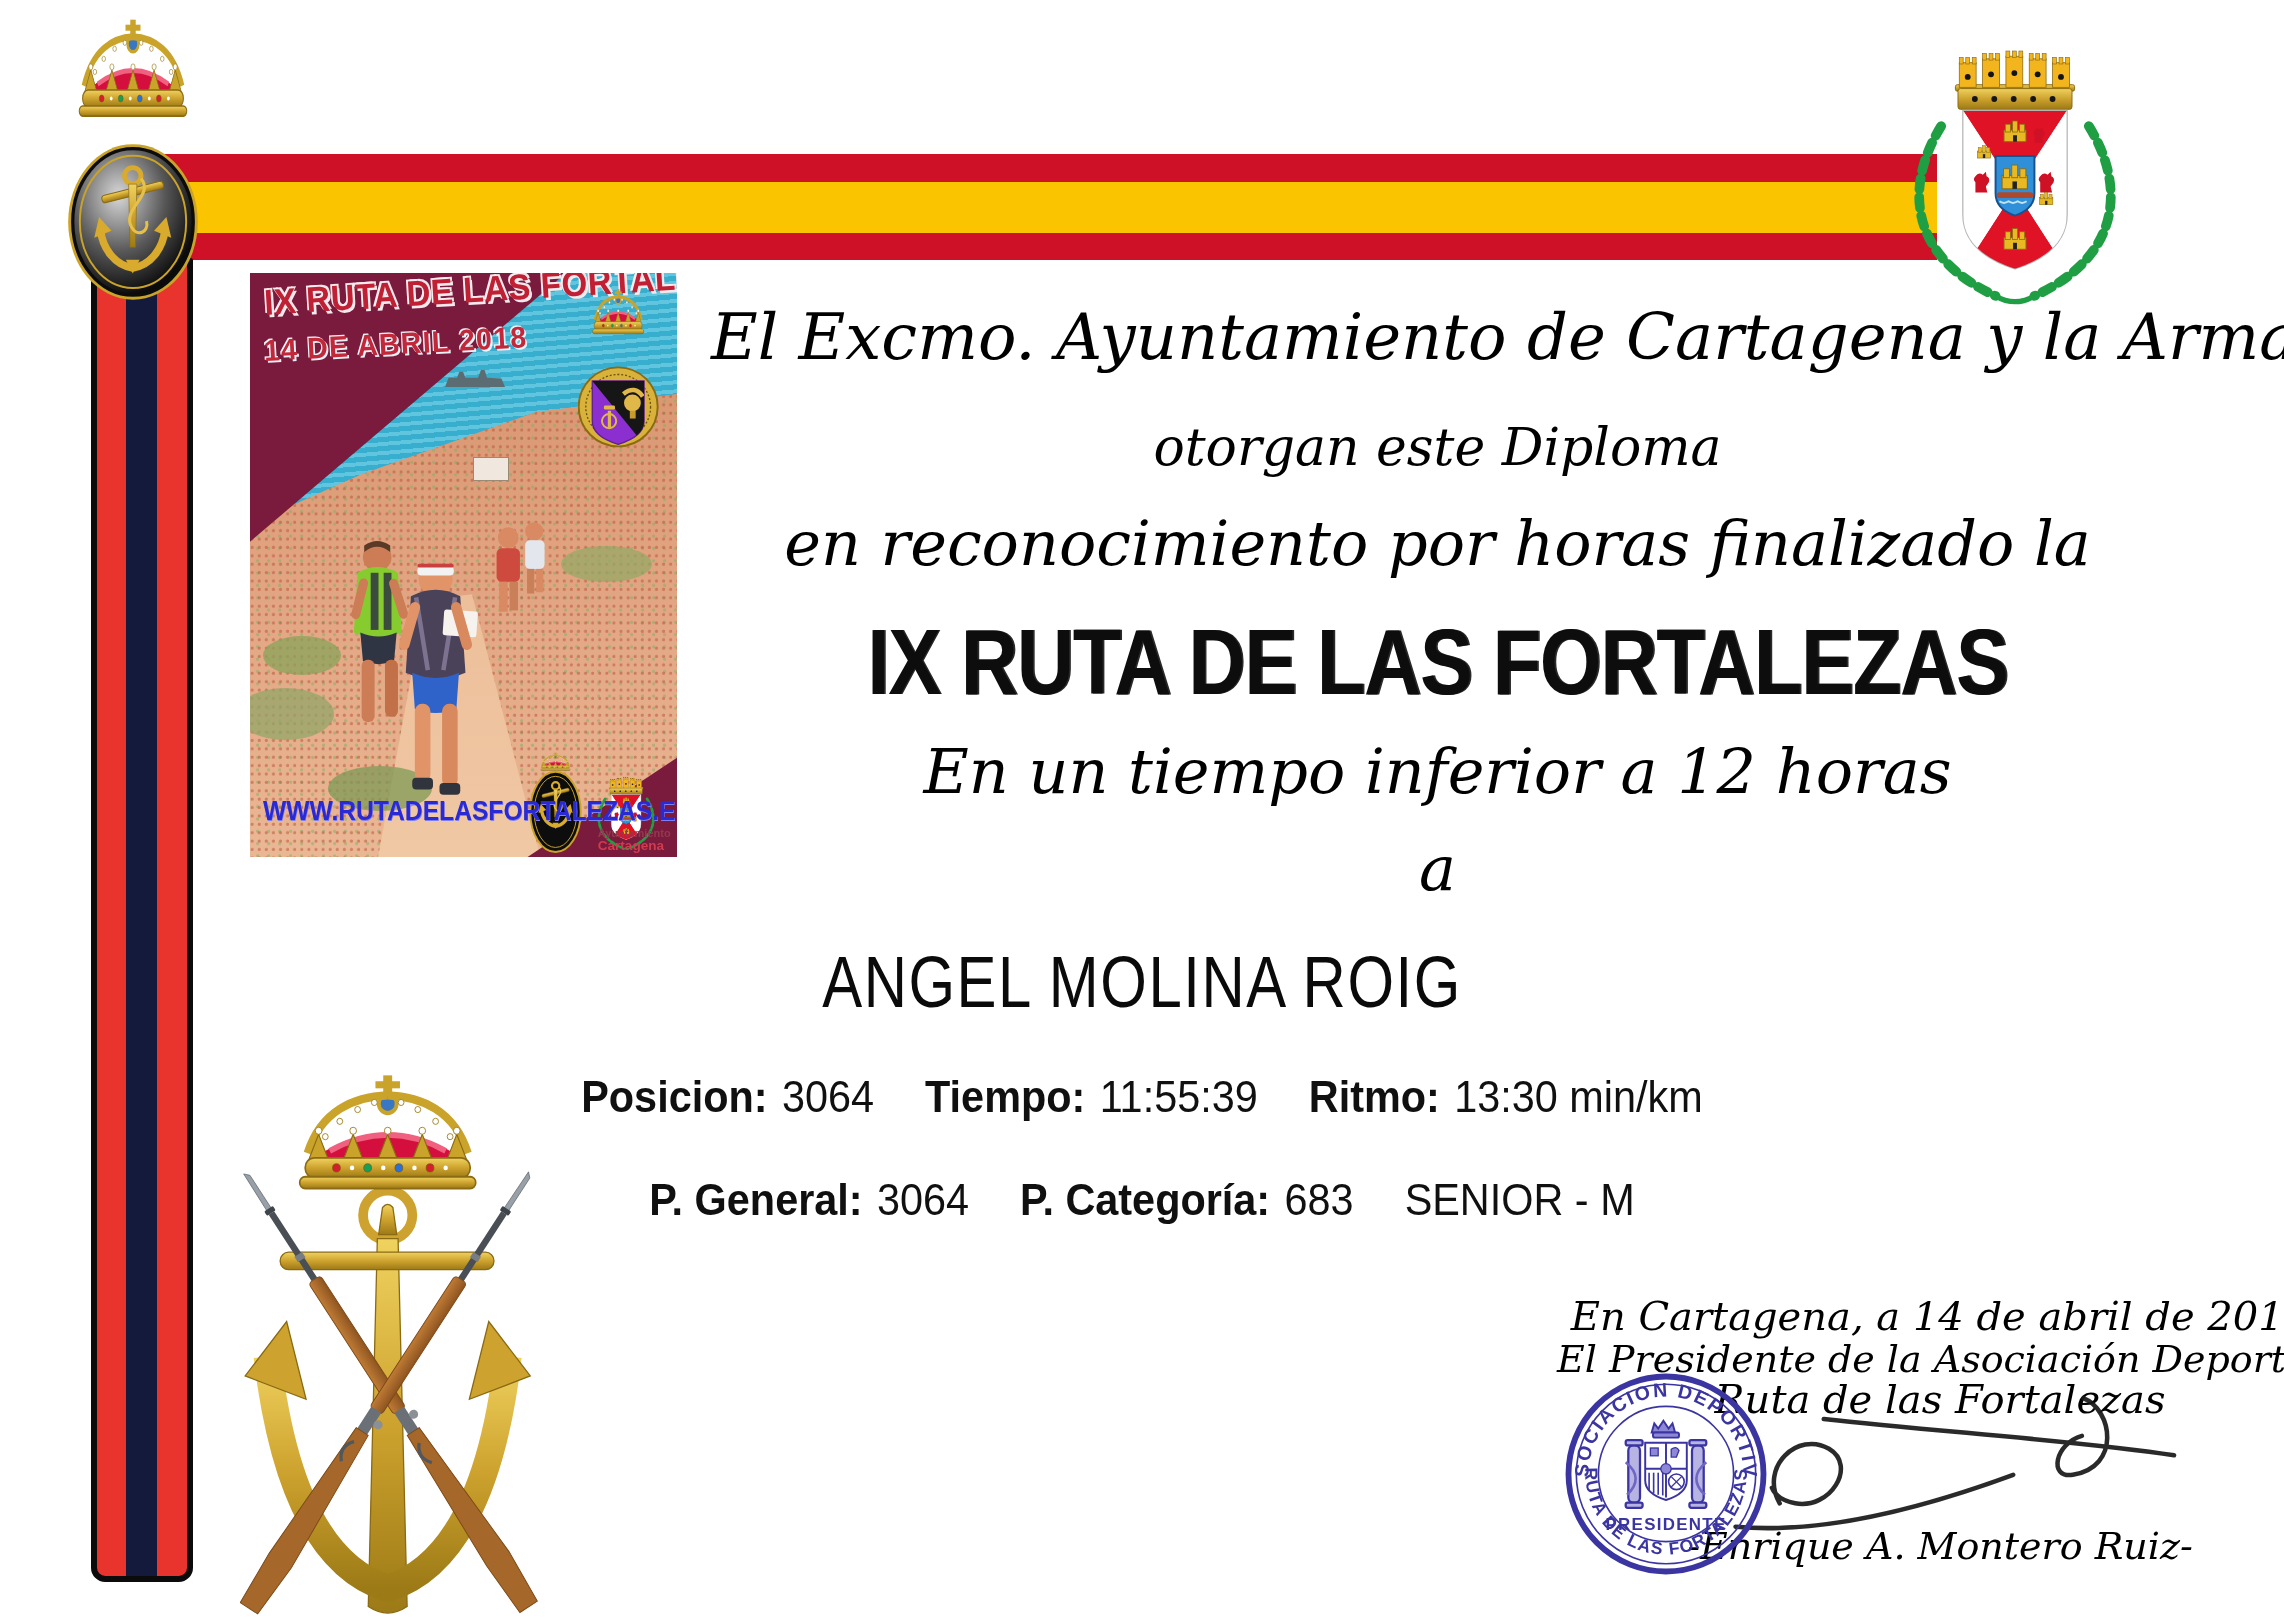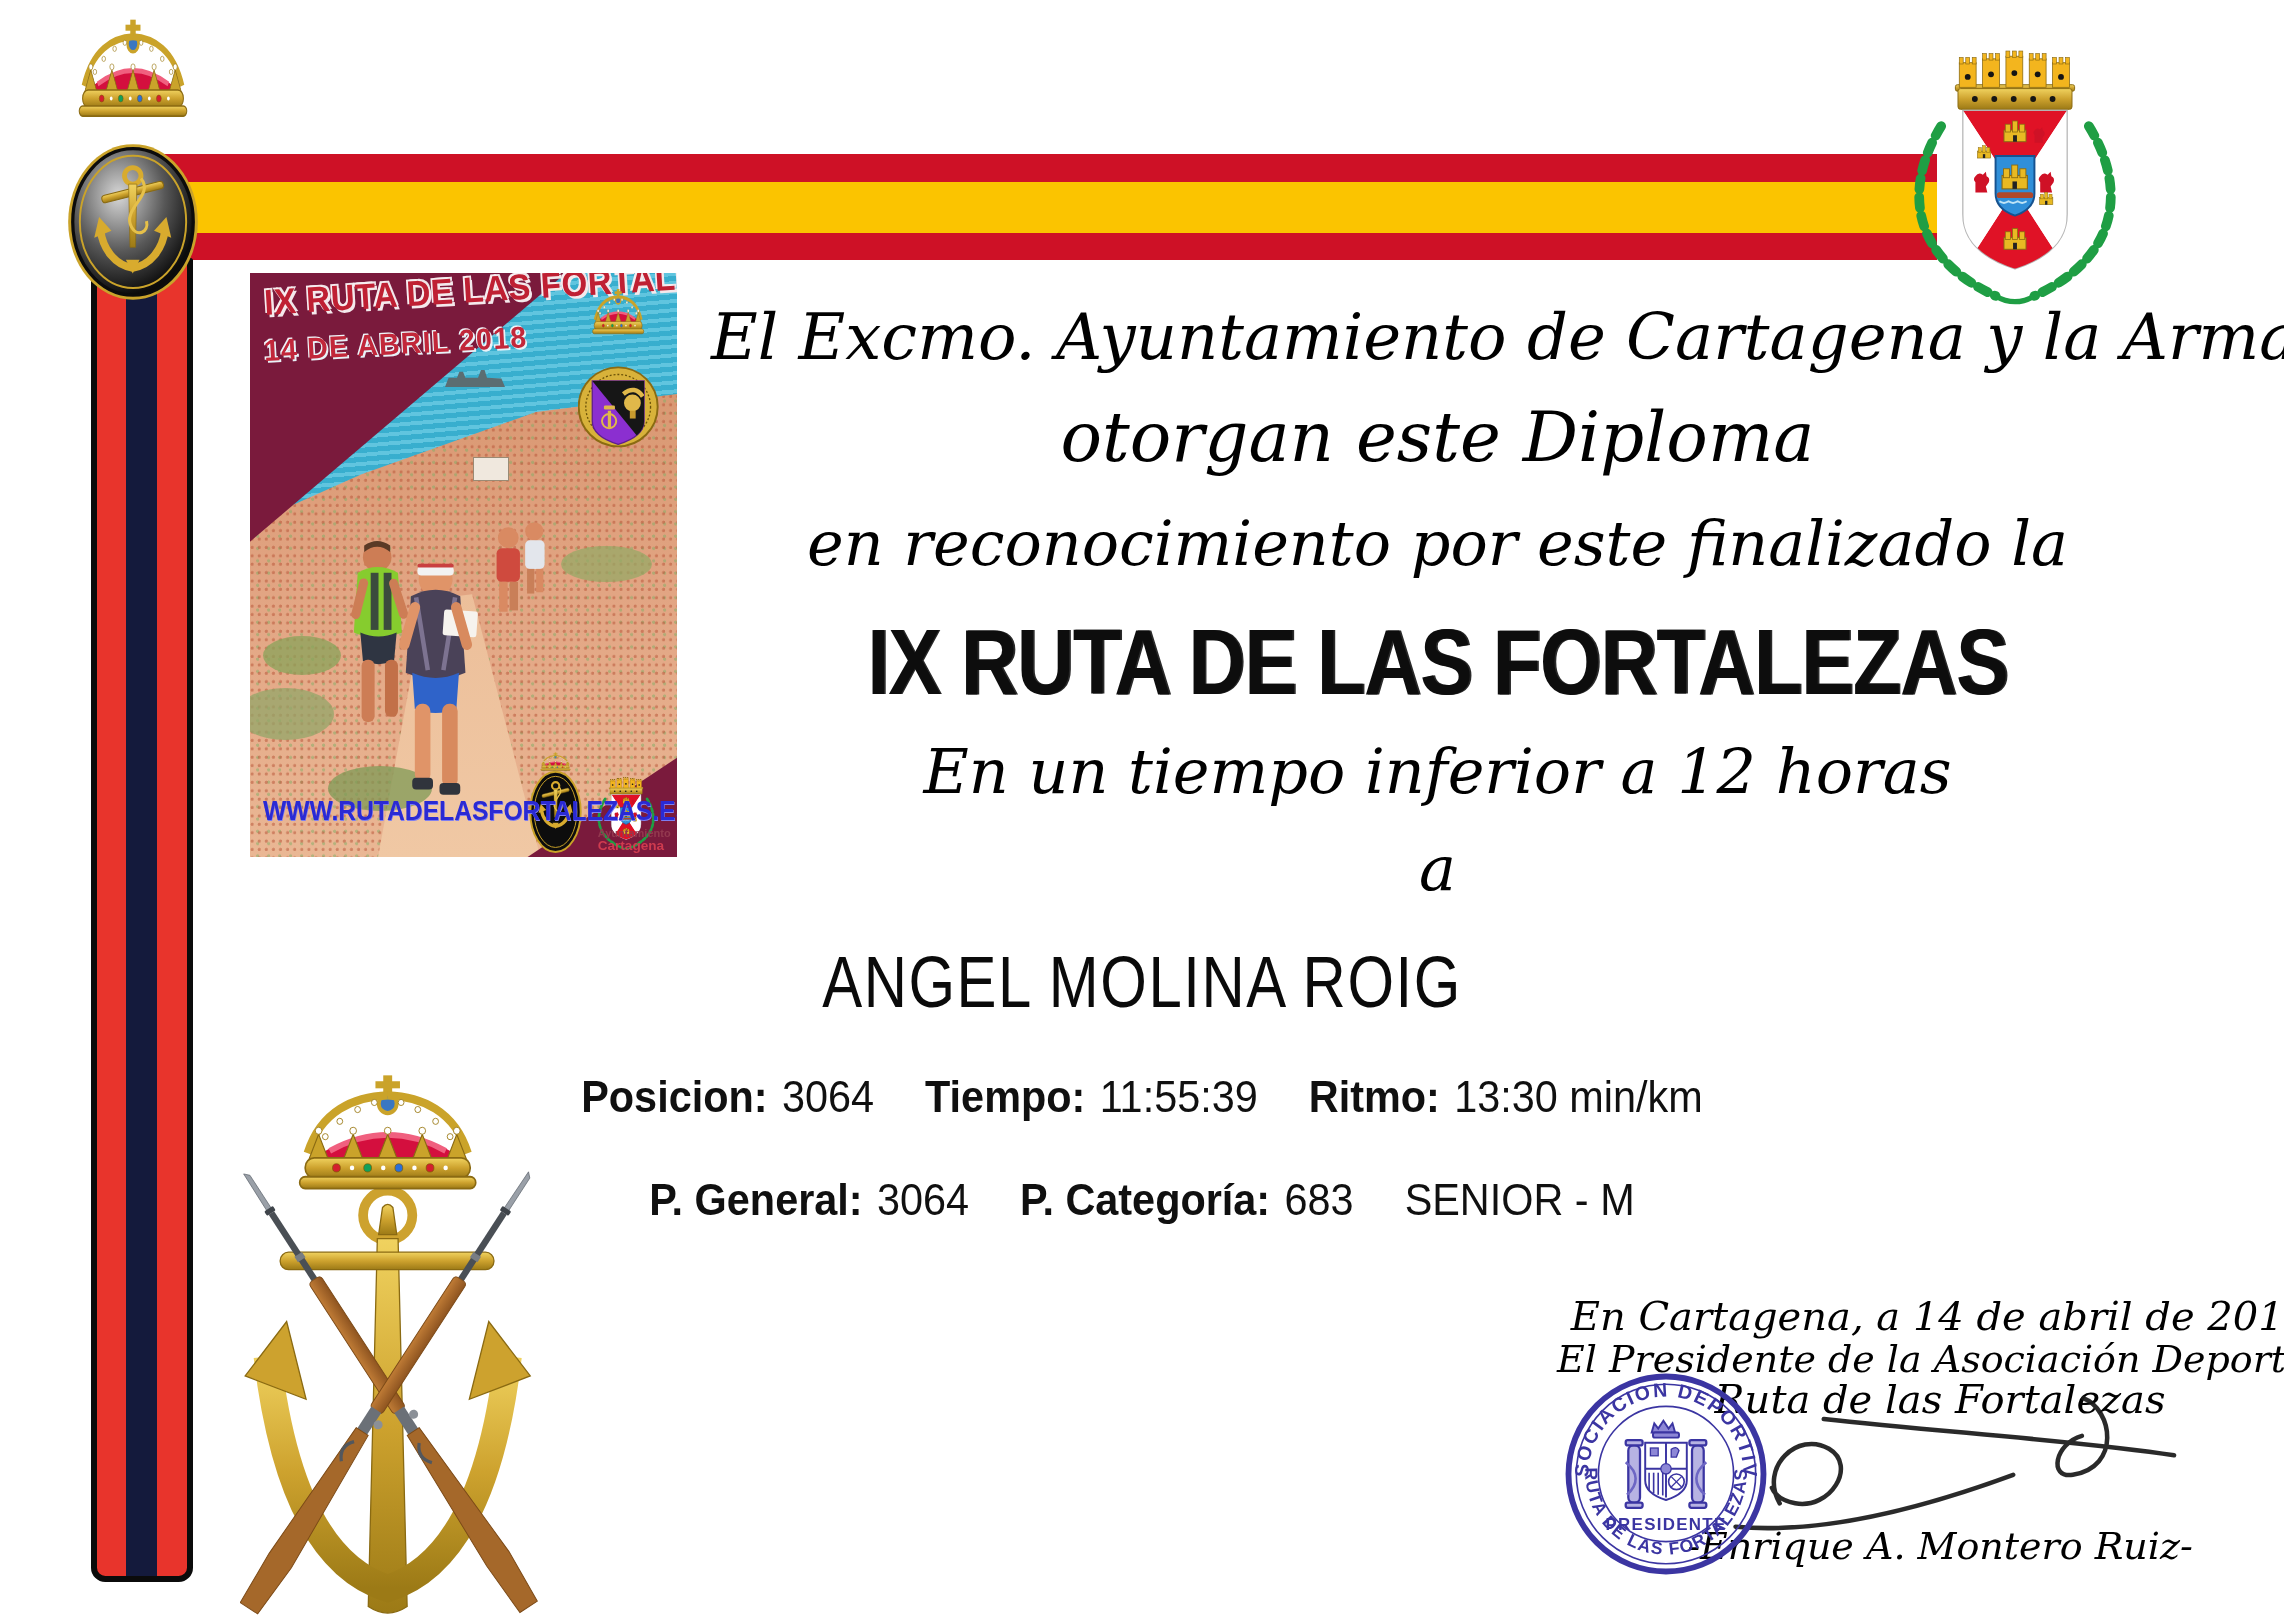--- a/index.html
+++ b/index.html
@@ -19,7 +19,7 @@
   #headings{left:711px;top:0;width:1453px;height:941px;text-align:center;}
   #headings .line{position:absolute;width:100%;left:0;}
   #h-line1{top:300px;font-size:64px;}
-  #h-line2{top:397px;font-size:69px;}
+  #h-line2{top:417px;font-size:52px;}
   #h-line3{top:507px;font-size:62px;}
   #h-title{top:611px;font-size:90px;font-weight:700;color:#0d0d0d;
            font-family:"Liberation Sans",sans-serif;letter-spacing:-1.3px;

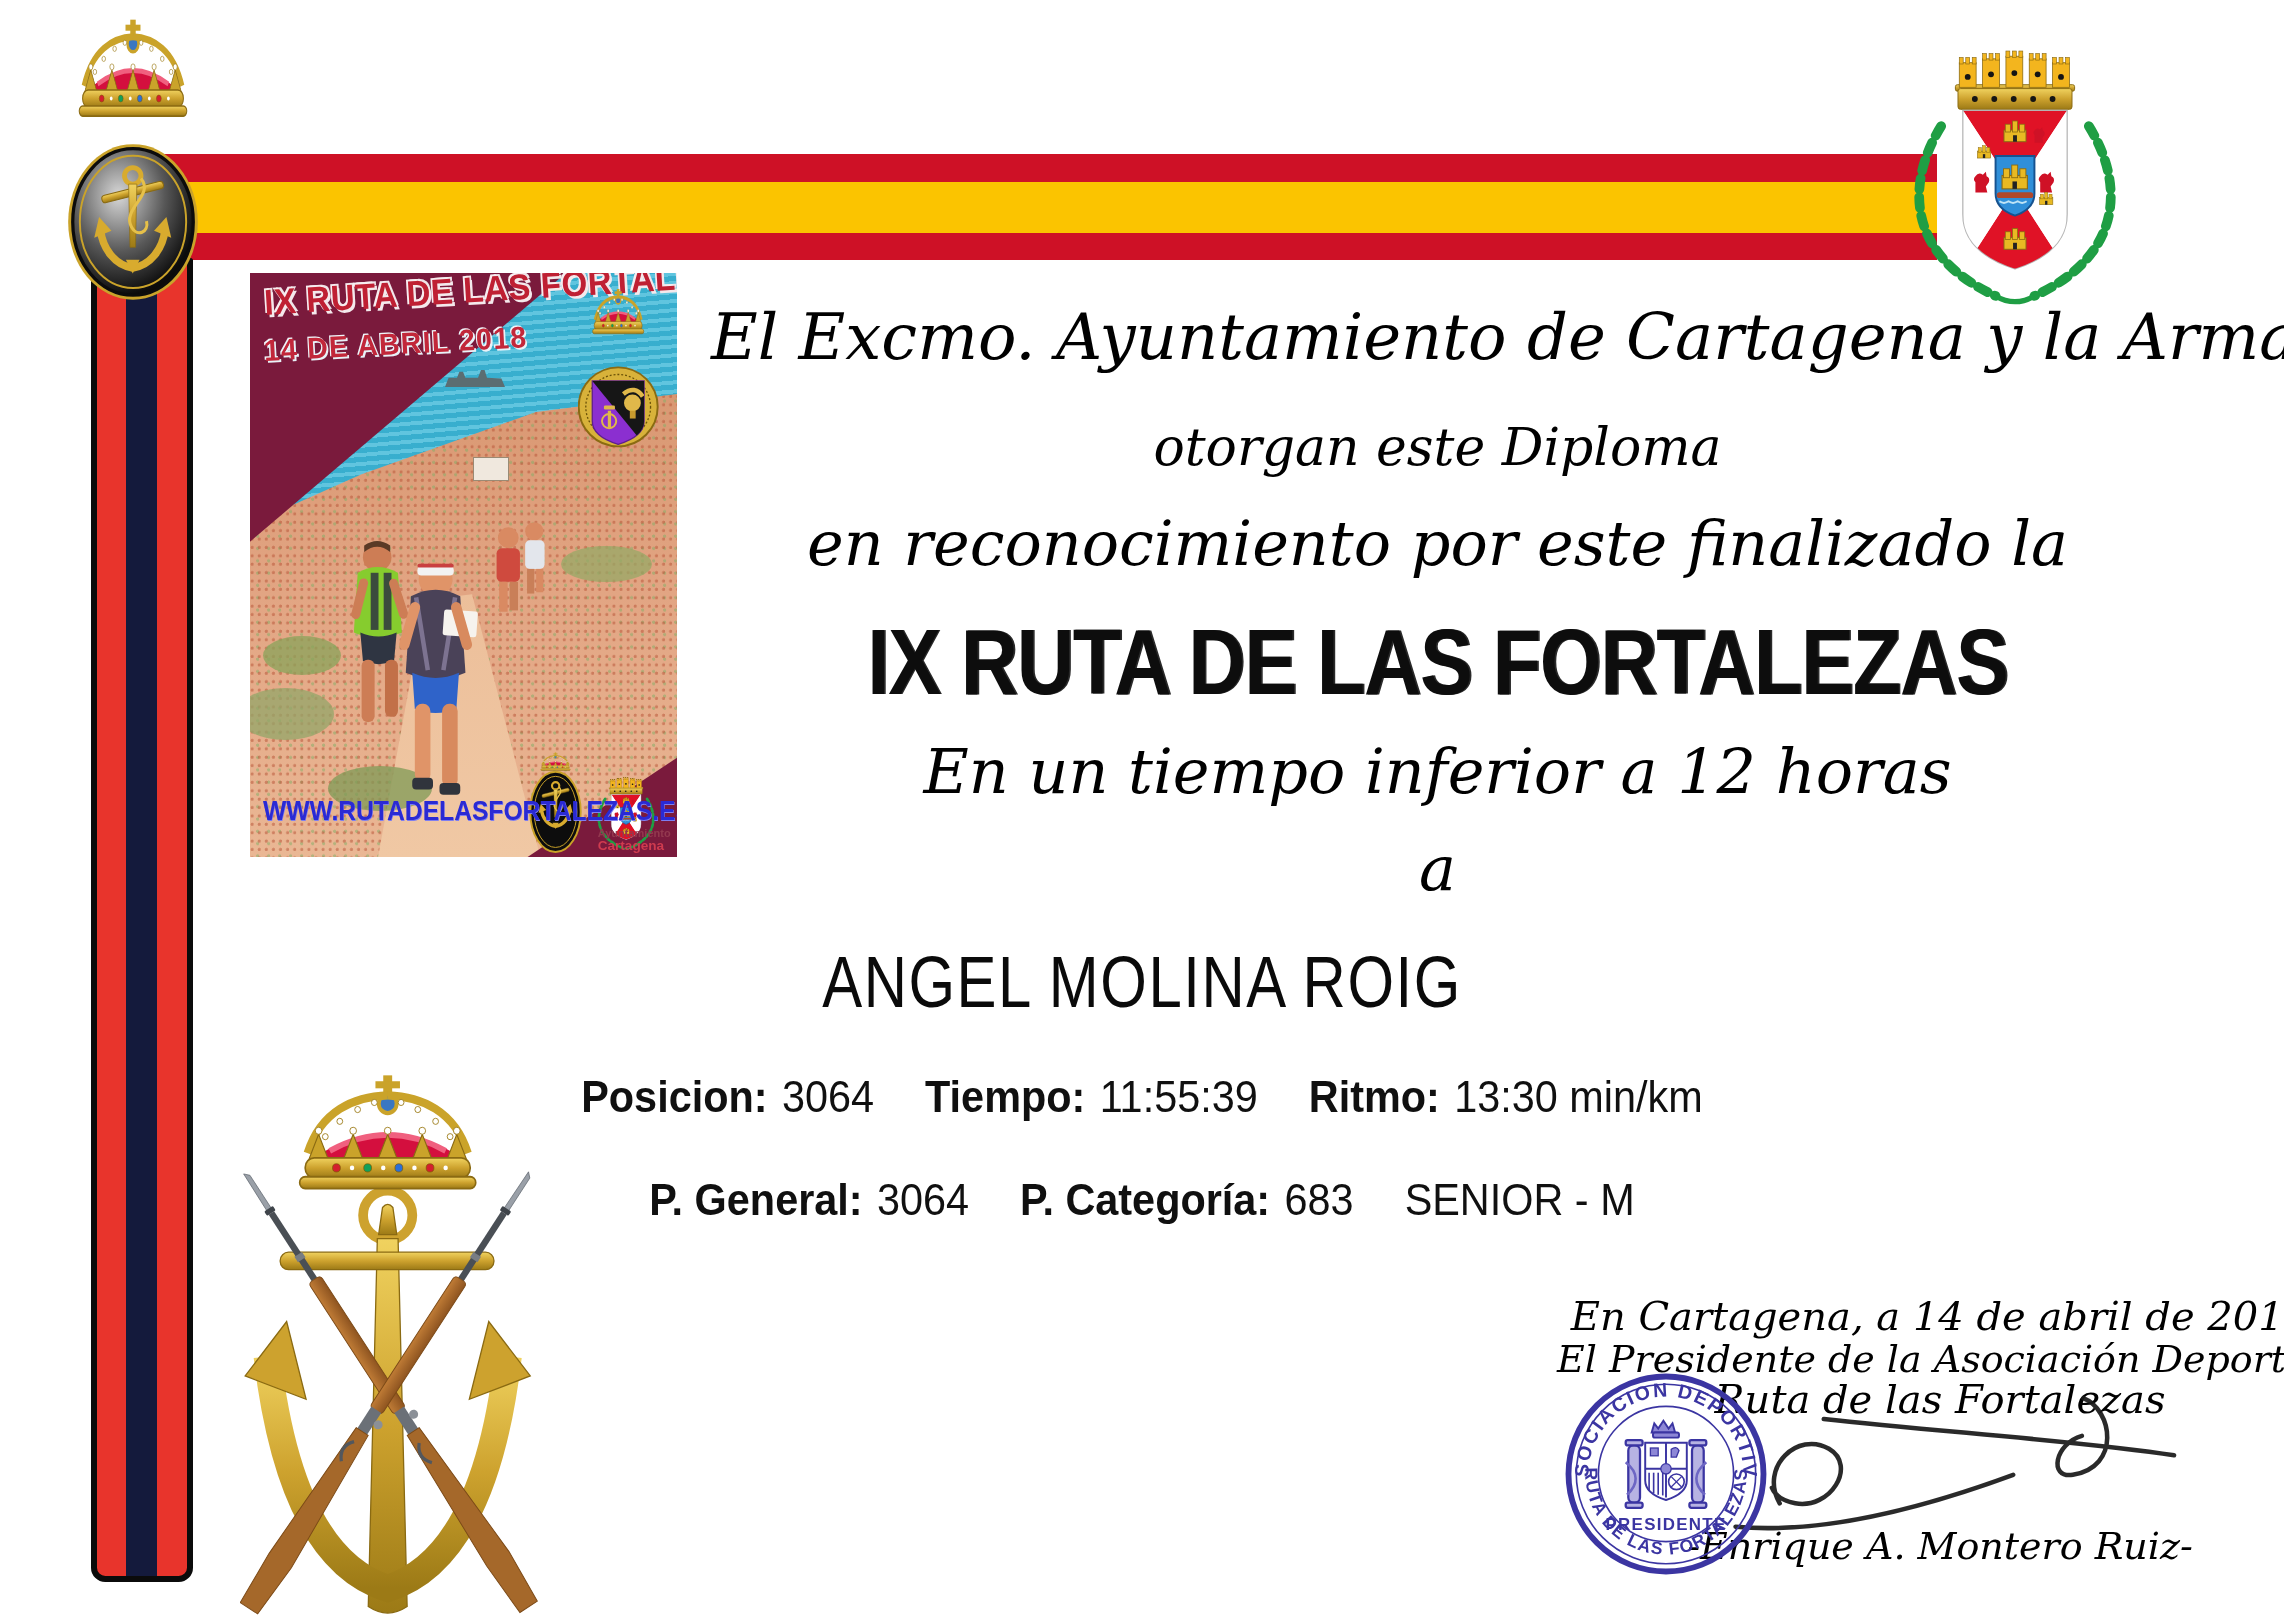--- a/index.html
+++ b/index.html
@@ -363,7 +363,7 @@
   <div class="abs" id="headings">
     <div class="line script" id="h-line1">El Excmo. Ayuntamiento de Cartagena y la Armada</div>
     <div class="line script" id="h-line2">otorgan este Diploma</div>
-    <div class="line script" id="h-line3">en reconocimiento por este finalizado la</div>
+    <div class="line script" id="h-line3">en reconocimiento por horas finalizado la</div>
     <div class="line" id="h-title">IX RUTA DE LAS FORTALEZAS</div>
     <div class="line script" id="h-line4">En un tiempo inferior a 12 horas</div>
     <div class="line script" id="h-line5">a</div>

